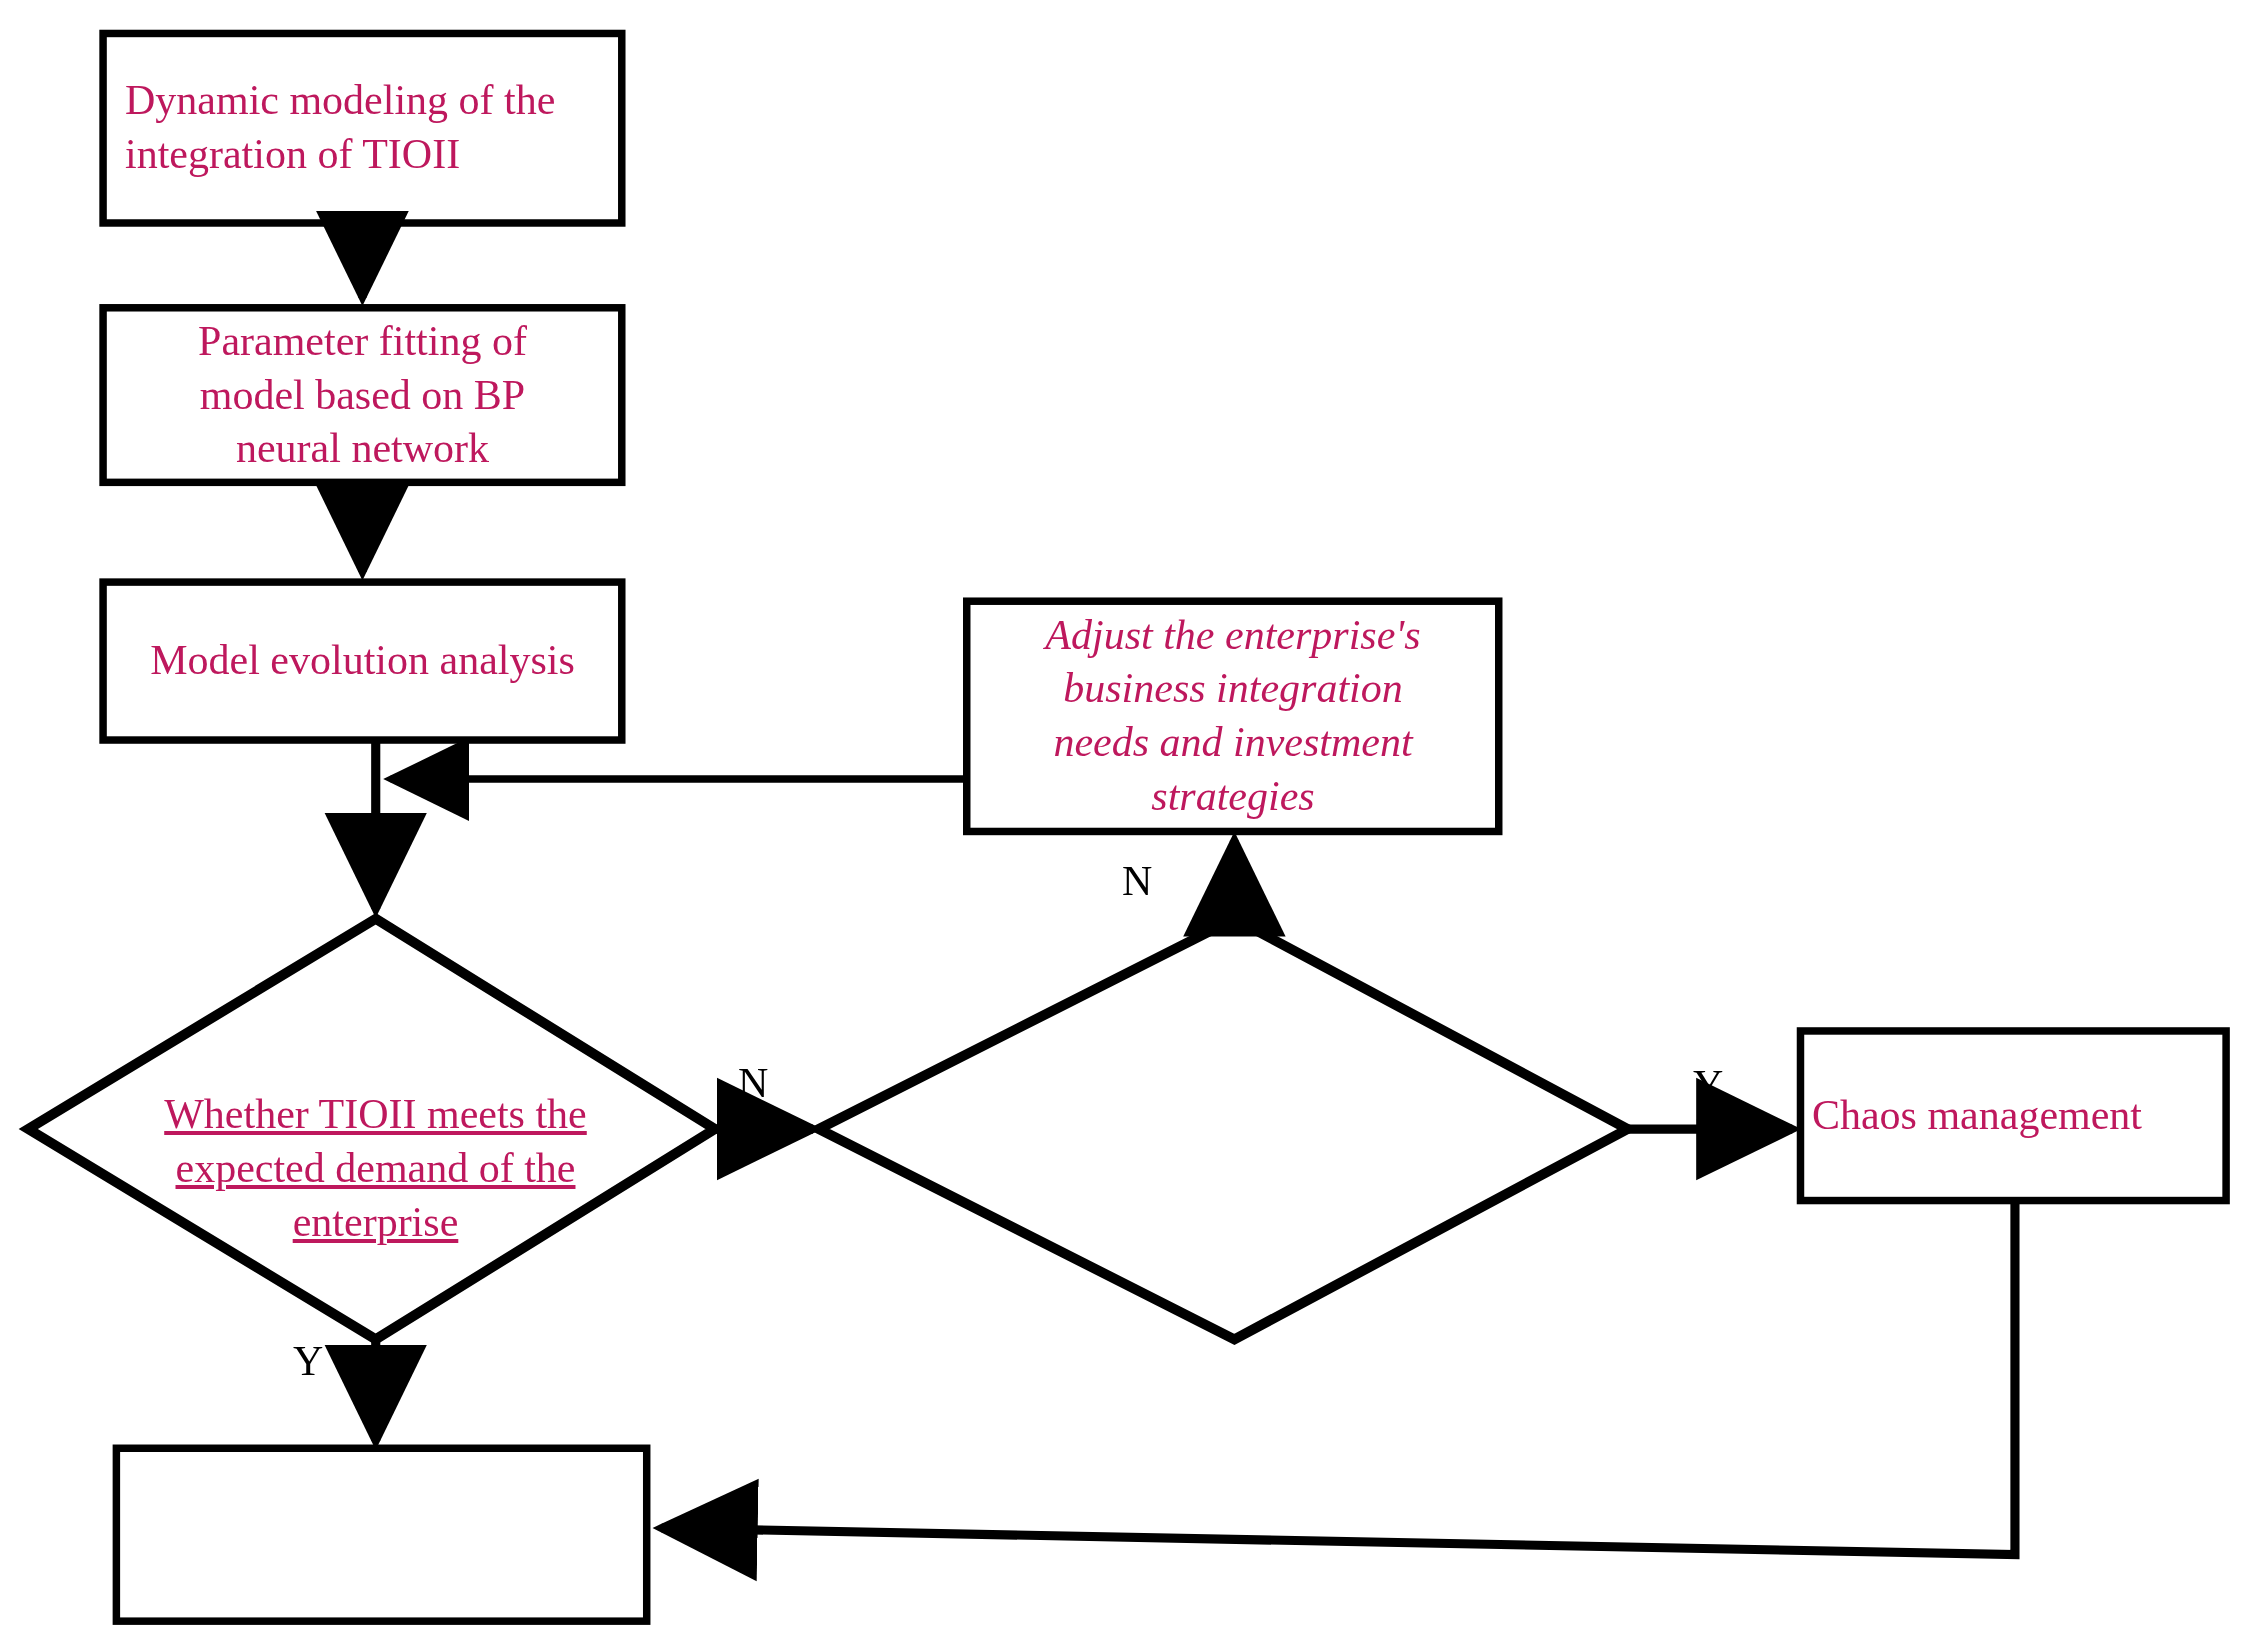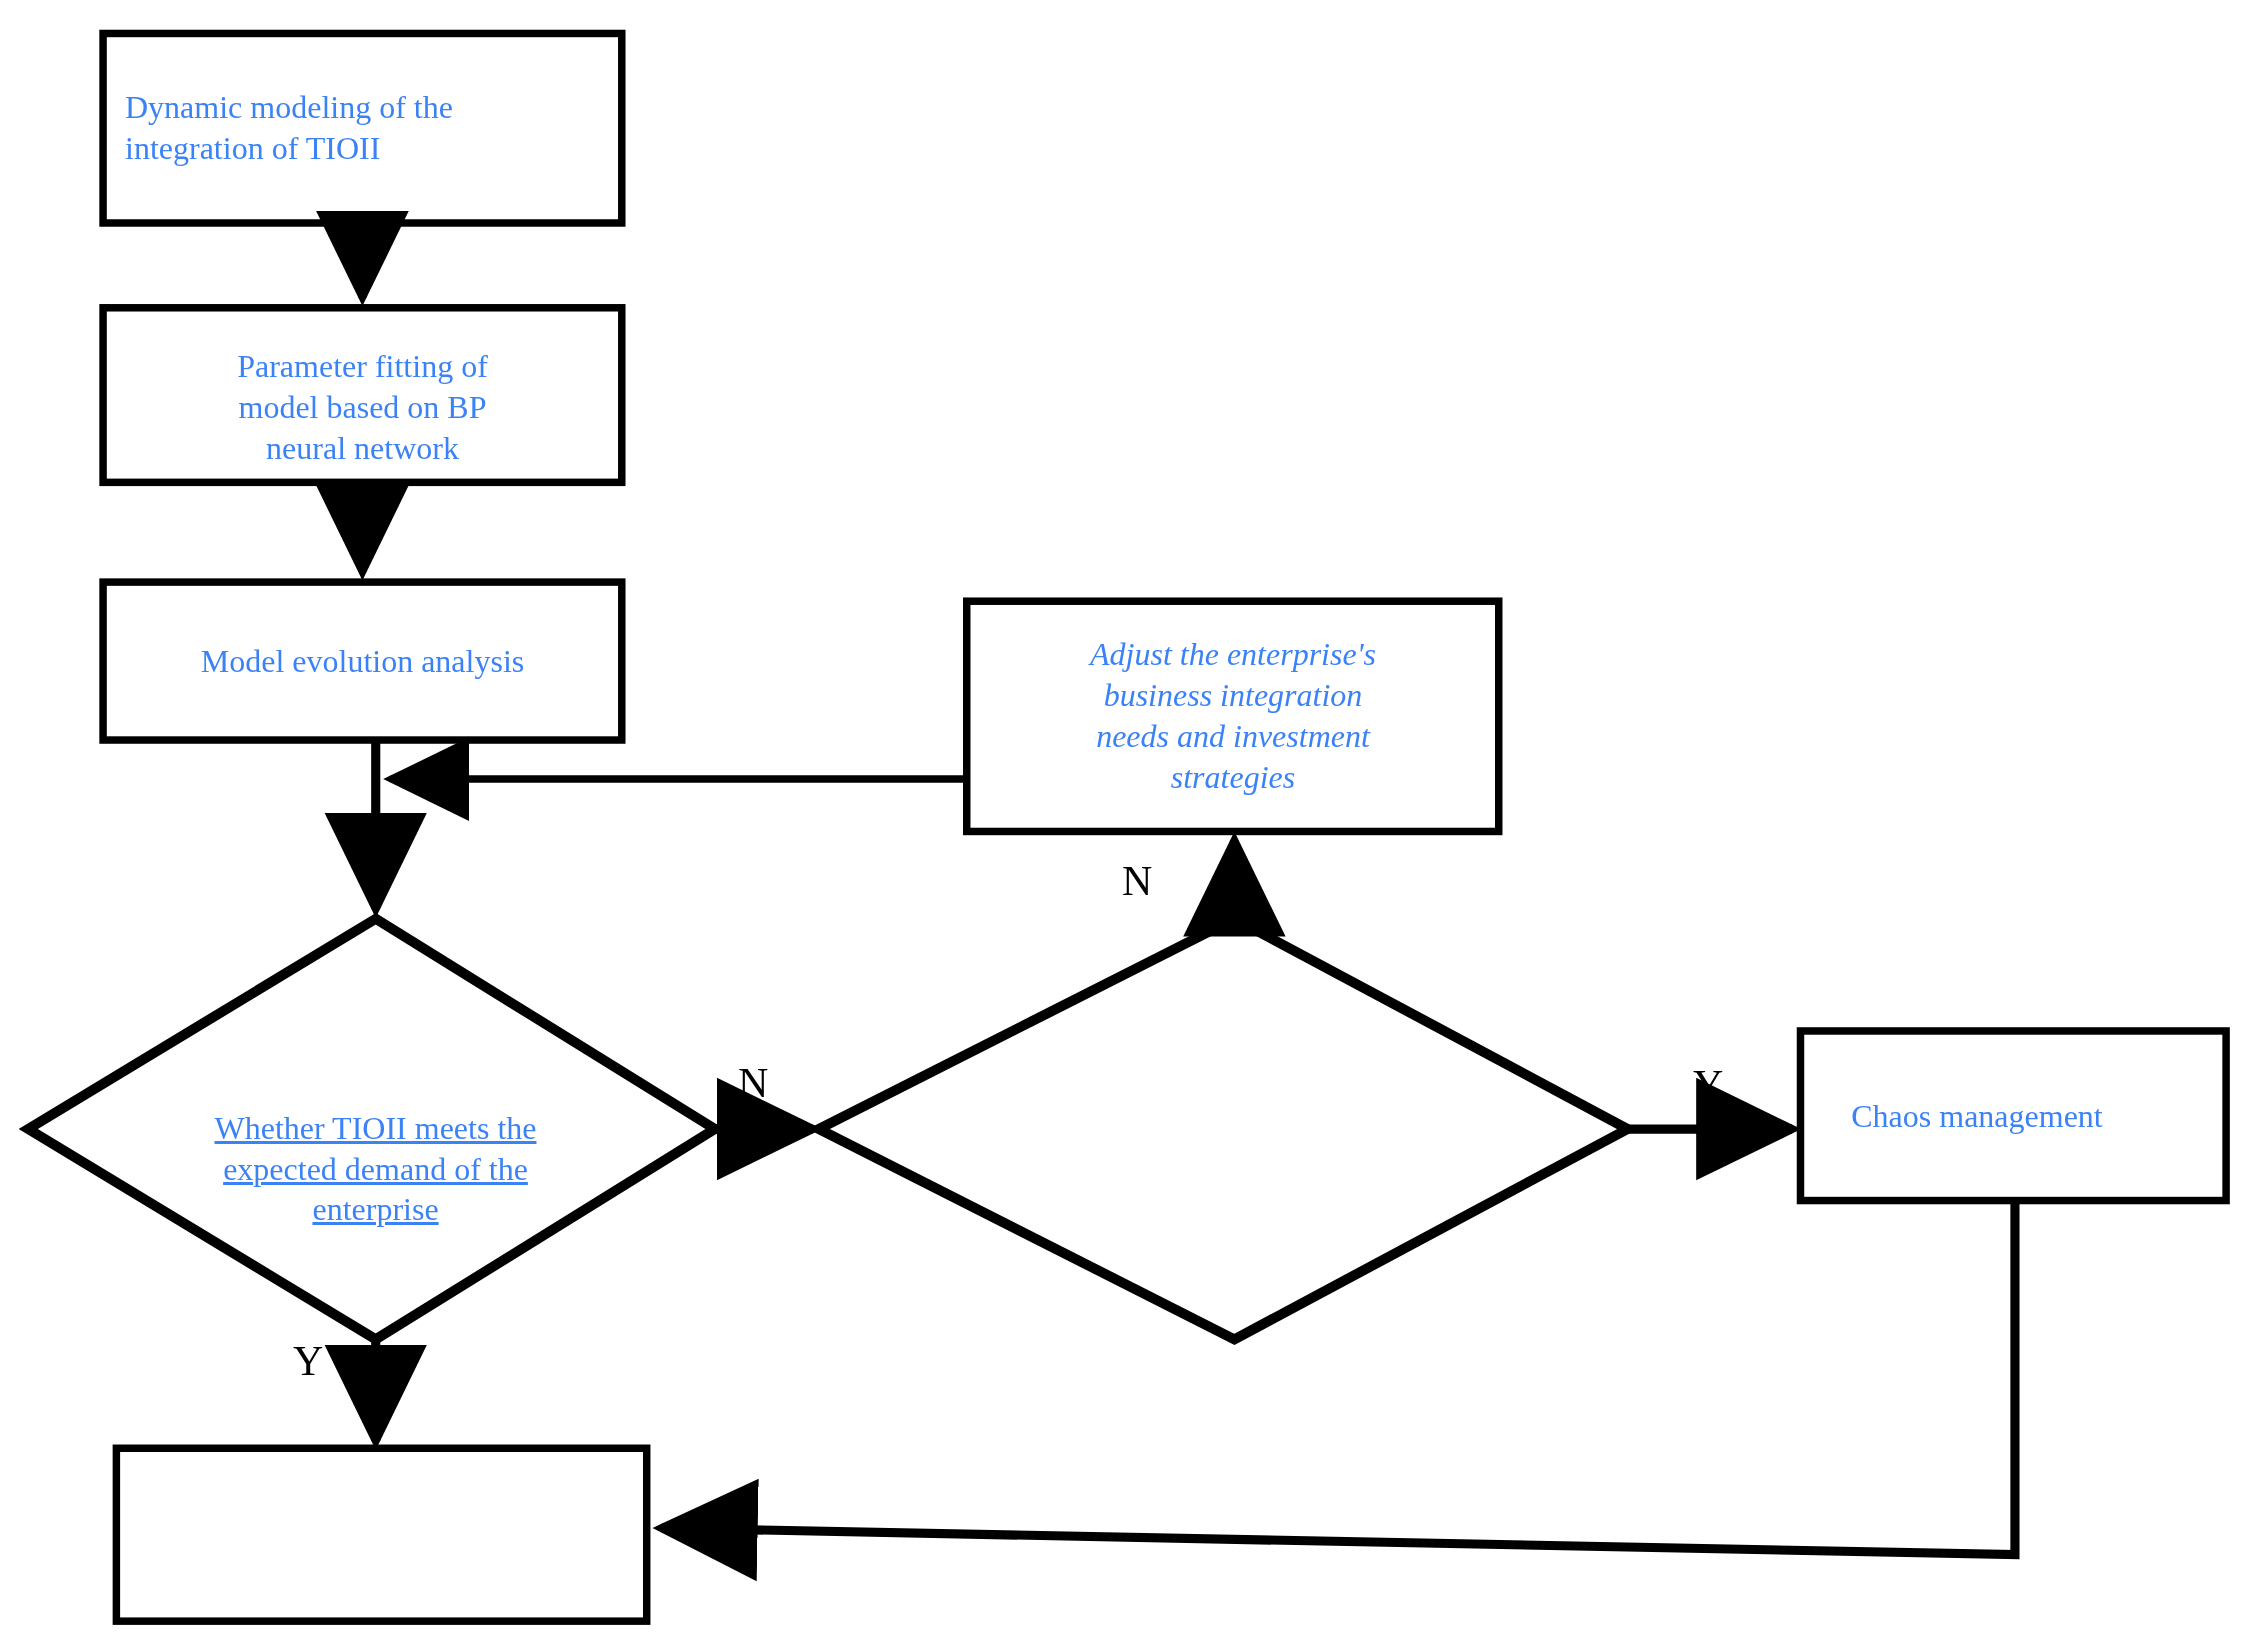--- a/index.html
+++ b/index.html
@@ -28,9 +28,9 @@
     align-items: center;
     justify-content: center;
     text-align: center;
-    color: #3b82f6;
+    color: #be185d;
     font-family: "Liberation Serif", "DejaVu Serif", serif;
-    font-size: 32px;
+    font-size: 42px;
     line-height: 1.28;
     white-space: pre-line;
     pointer-events: none;

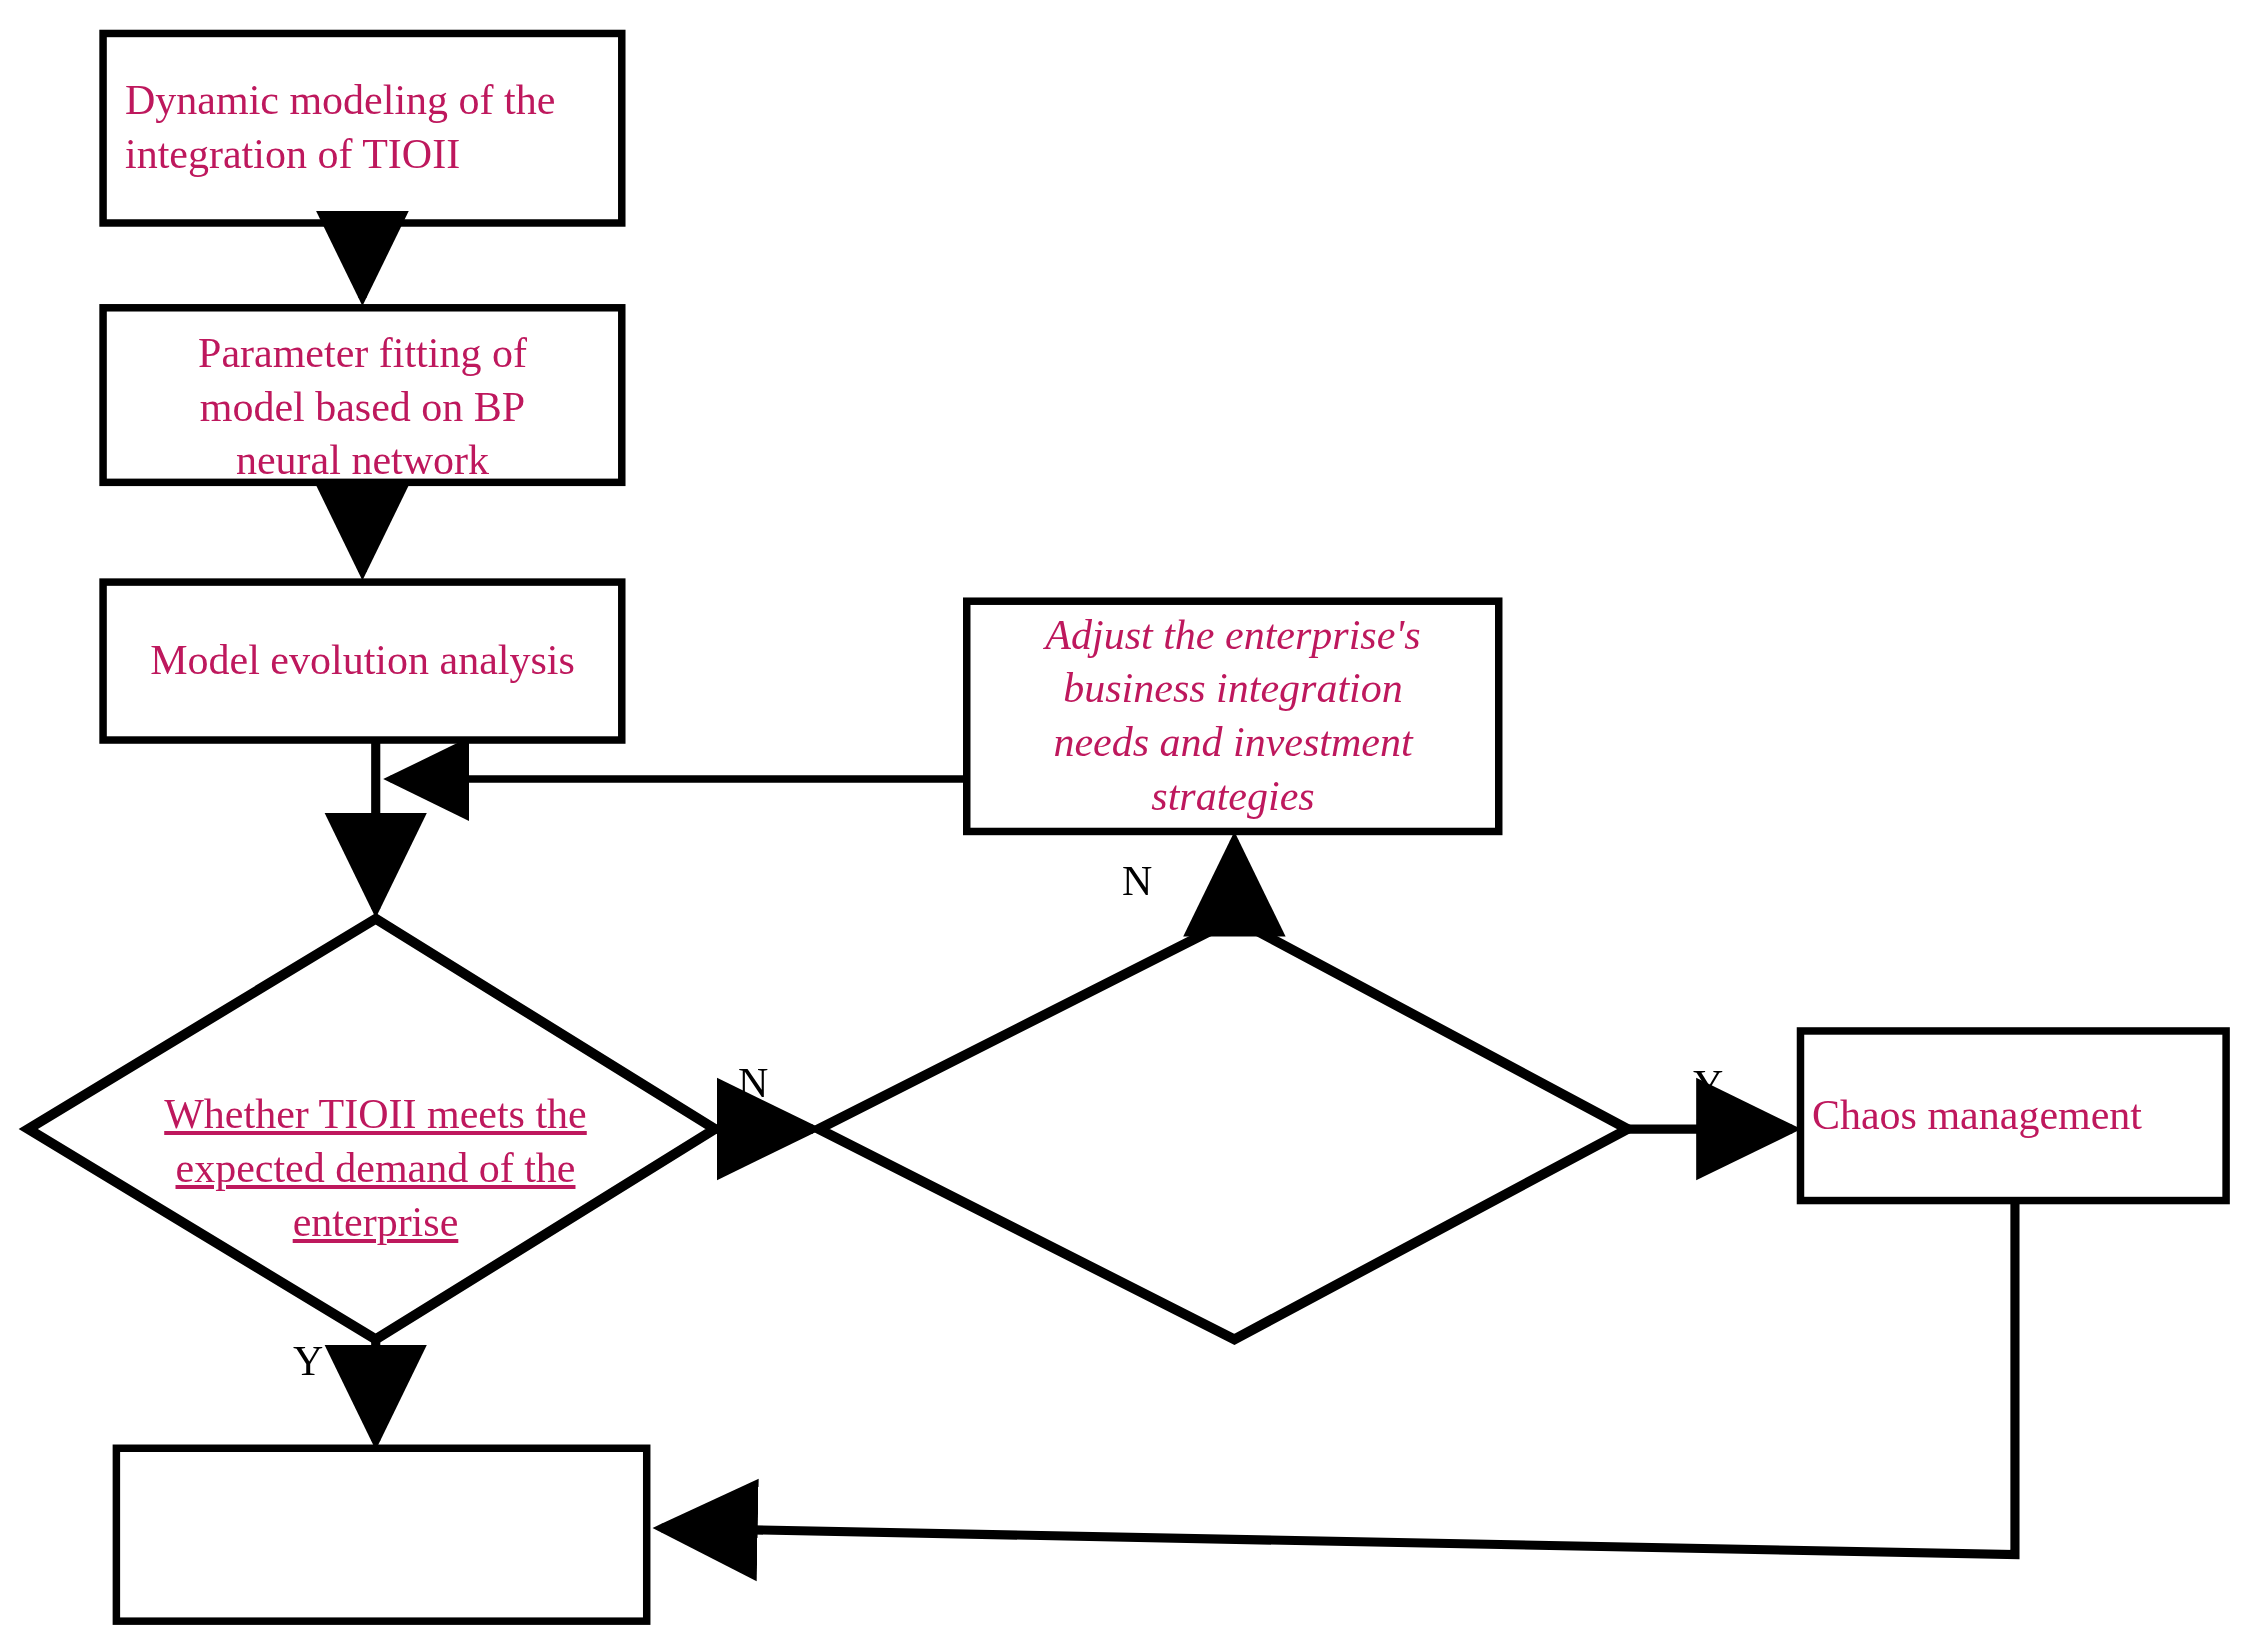--- a/index.html
+++ b/index.html
@@ -93,7 +93,7 @@
   <div class="node-text" style="left:125px; top:33px; width:499px; height:190px; justify-content:flex-start; text-align:left;">Dynamic modeling of the
 integration of  TIOII</div>
 
-  <div class="node-text" style="left:103px; top:320px; width:519px; height:175px;">Parameter fitting of
+  <div class="node-text" style="left:103px; top:308px; width:519px; height:175px;">Parameter fitting of
 model based on BP
 neural network</div>
 

